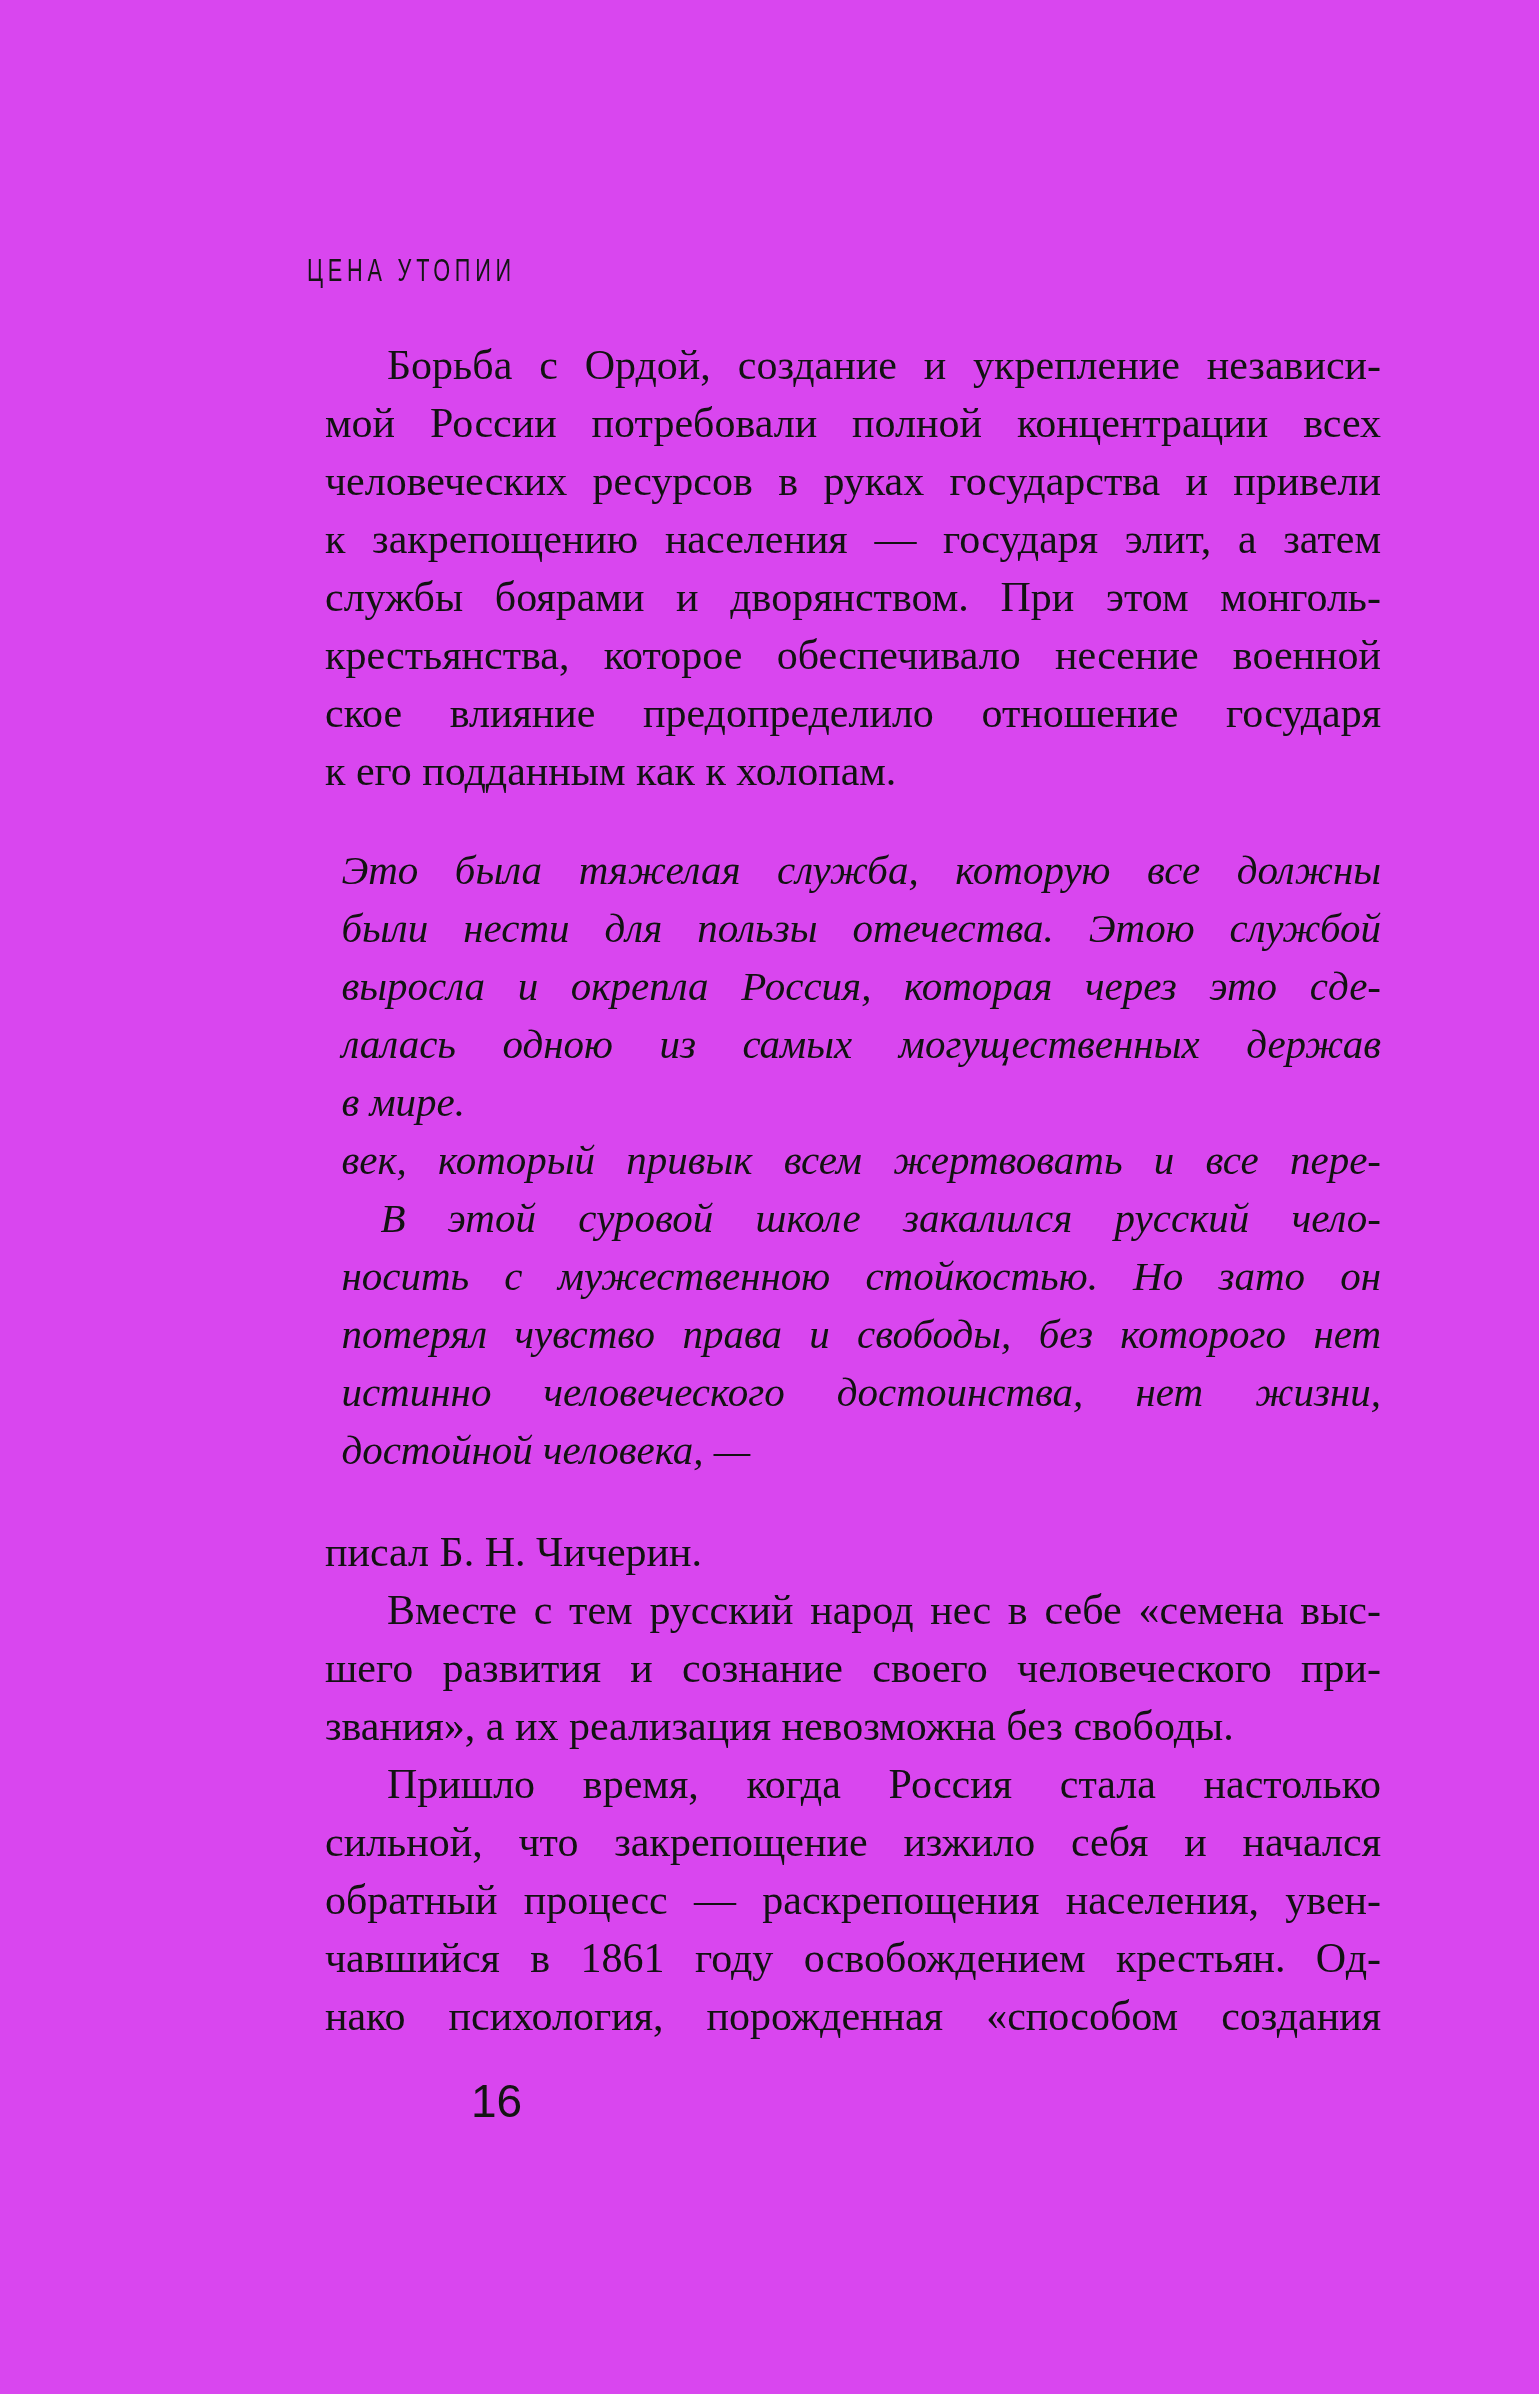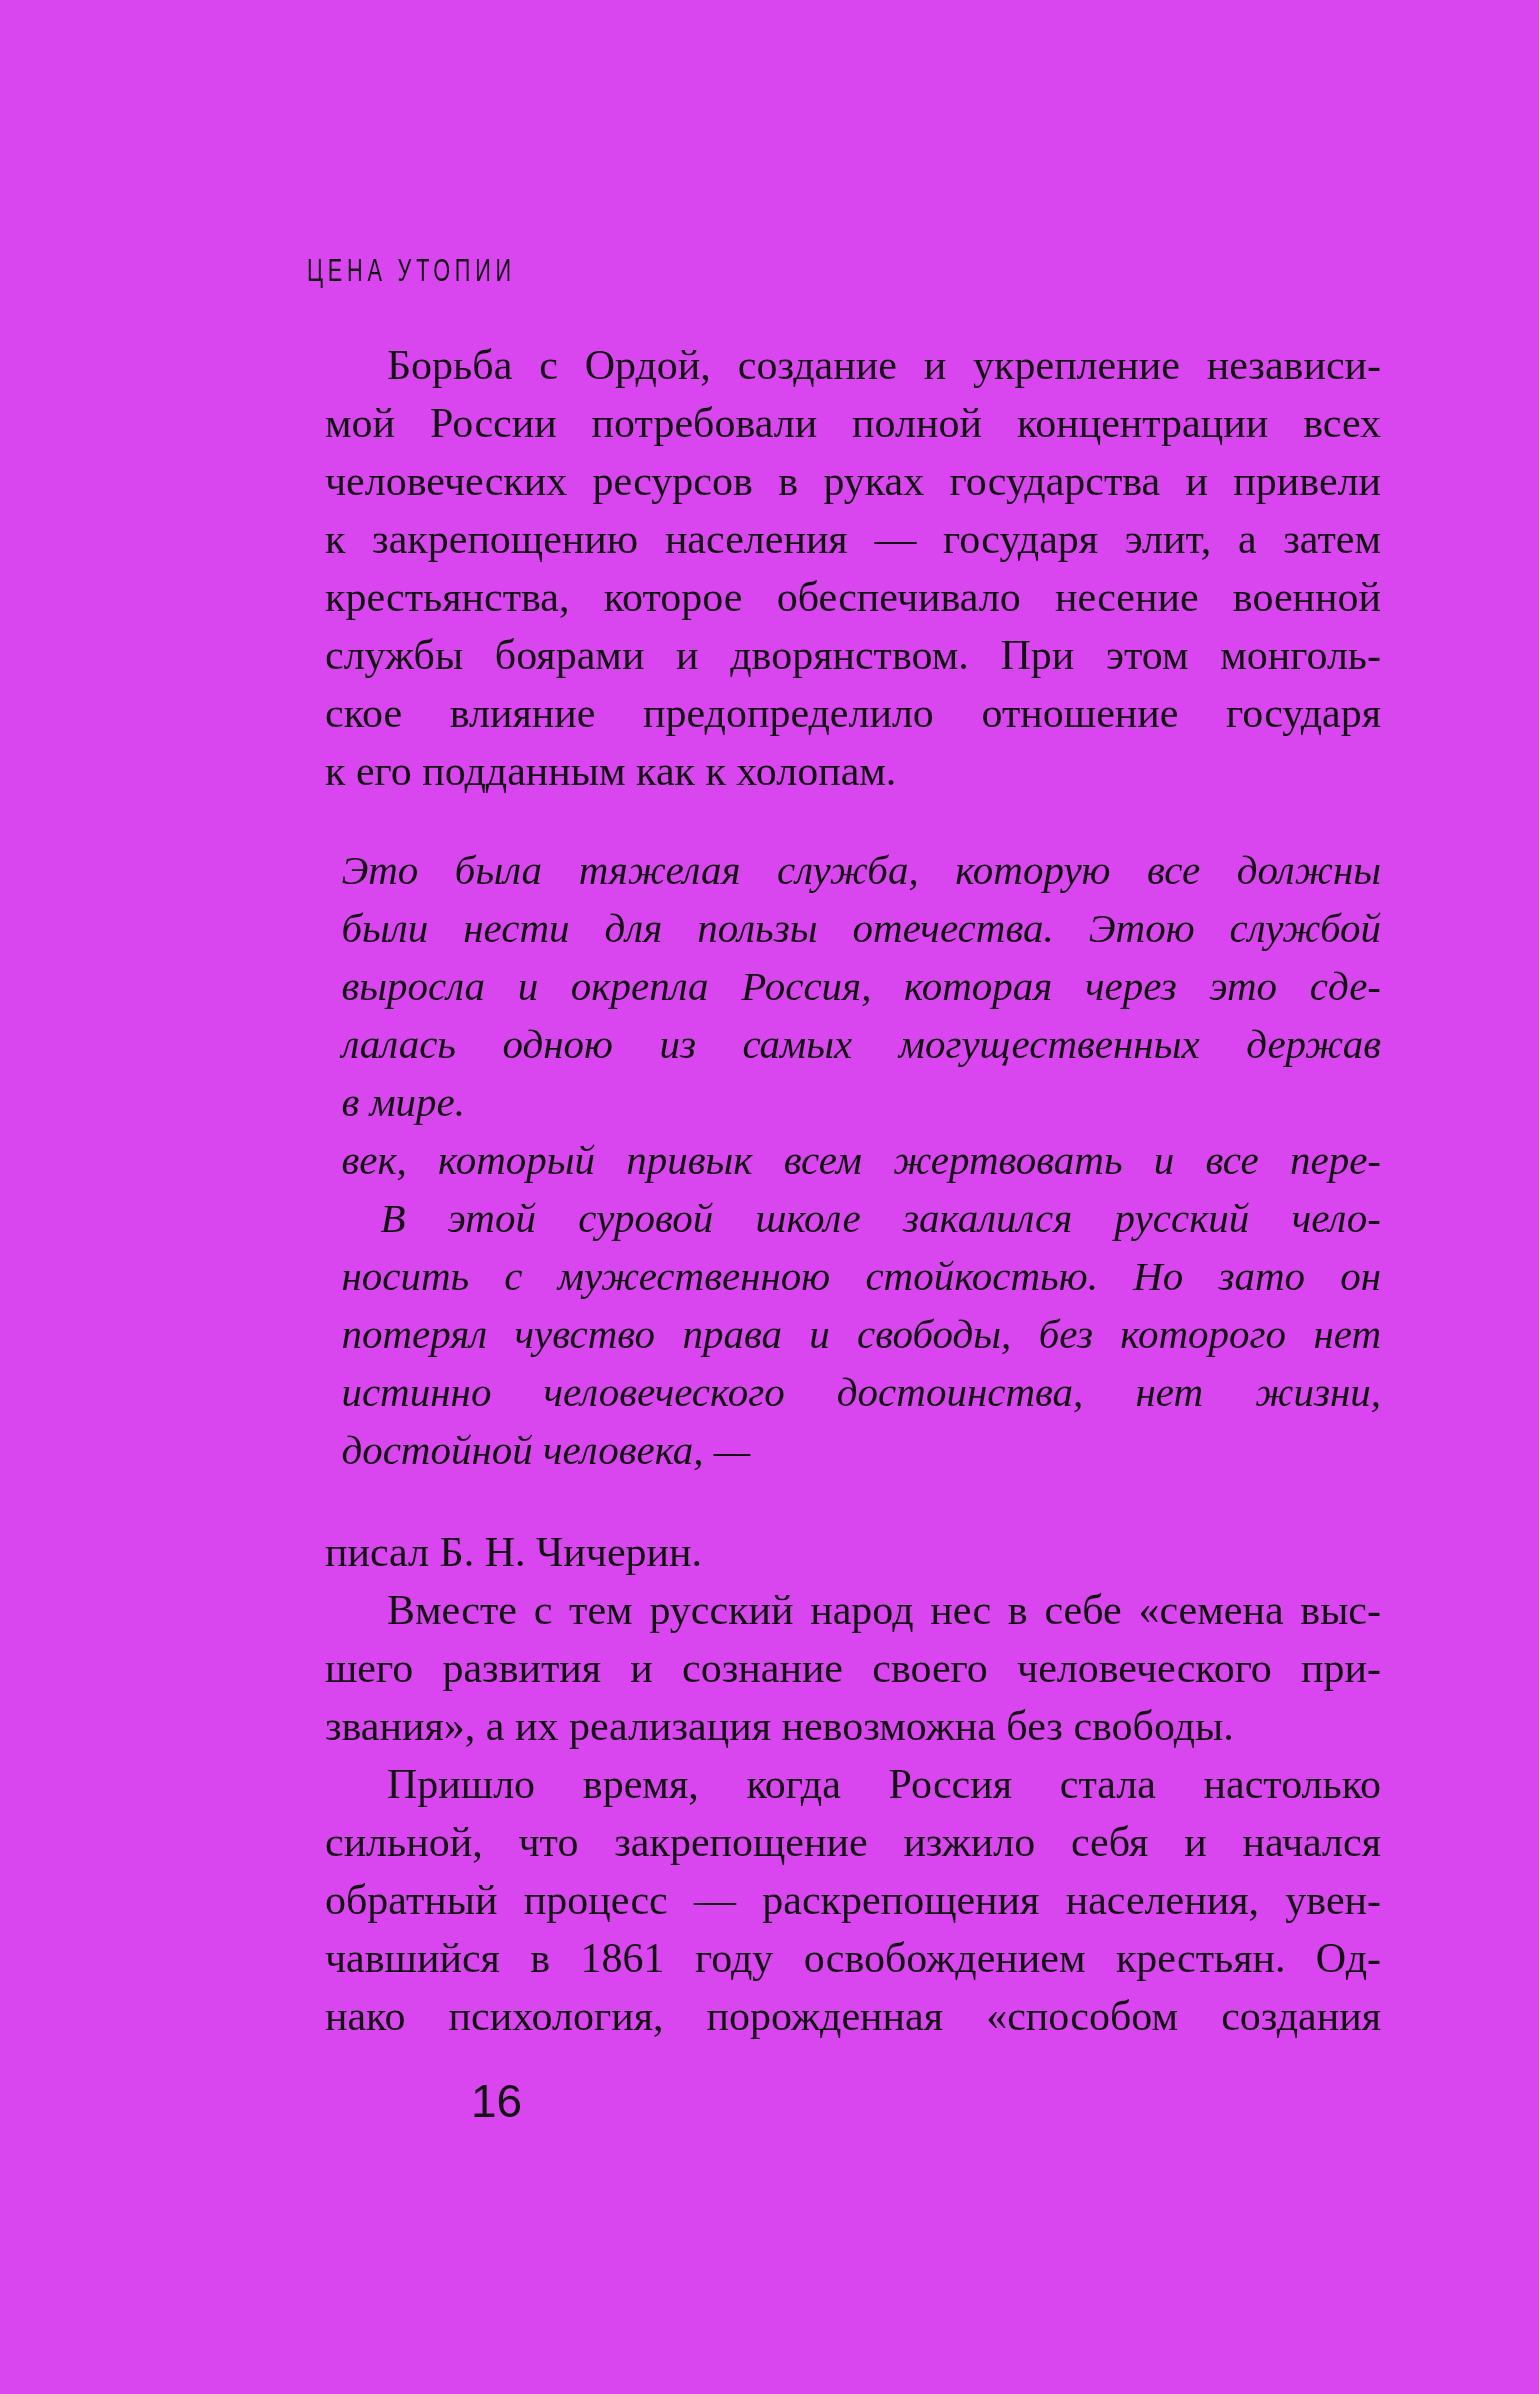--- a/index.html
+++ b/index.html
@@ -84,8 +84,8 @@
       <div class="line">мой России потребовали полной концентрации всех</div>
       <div class="line">человеческих ресурсов в руках государства и привели</div>
       <div class="line">к закрепощению населения — государя элит, а затем</div>
+      <div class="line">службы боярами и дворянством. При этом монголь-</div>
       <div class="line">крестьянства, которое обеспечивало несение военной</div>
-      <div class="line">службы боярами и дворянством. При этом монголь-</div>
       <div class="line">ское влияние предопределило отношение государя</div>
       <div class="line endline">к его подданным как к холопам.</div>
     </div>

